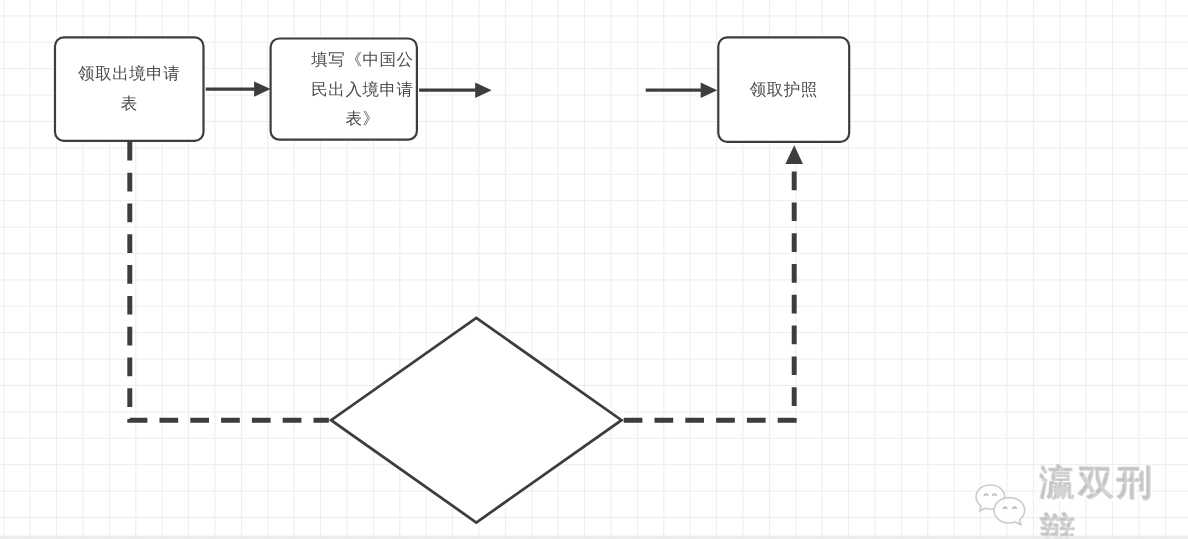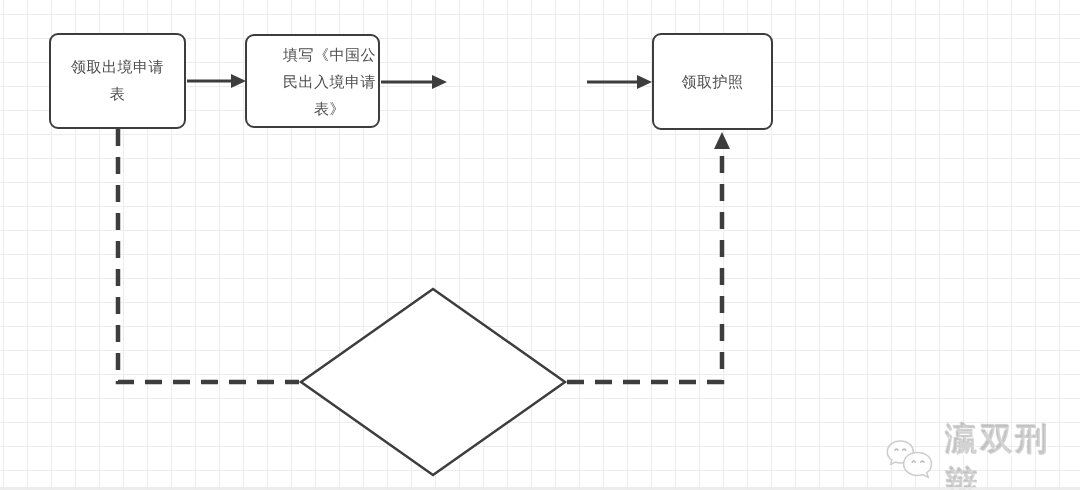--- a/index.html
+++ b/index.html
@@ -44,7 +44,7 @@
     letter-spacing: 0.5px;
     color: #4c4c4c;
   }
-  .node1 { left: 49px;  top: 33px; width: 137px; height: 96px; font-family: Liberation Serif, serif; }
+  .node1 { left: 49px;  top: 33px; width: 137px; height: 96px; }
   .node2 { left: 245px; top: 34px; width: 135px; height: 94px; justify-content: flex-end; }
   .node3 { left: 448px; top: 34px; width: 138px; height: 96px; }
   .node4 { left: 652px; top: 33px; width: 121px; height: 97px; }

